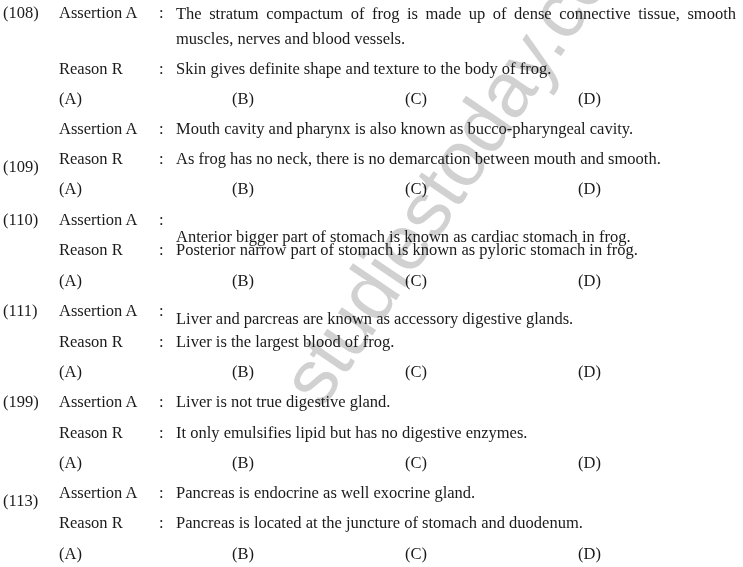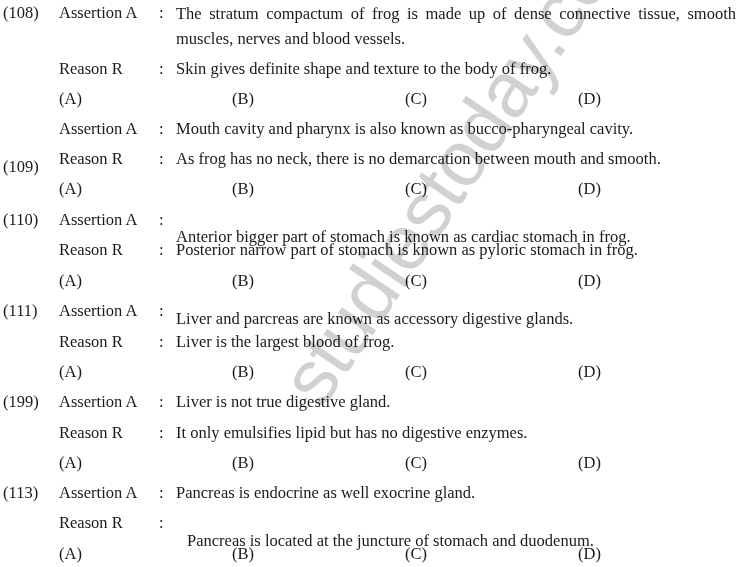--- a/index.html
+++ b/index.html
@@ -108,7 +108,7 @@
   </div>
 
   <div class="q" style="top:483px;">
-    <div class="line num" style="top:0px;">(113)</div>
+    <div class="line num" style="top:8px;">(113)</div>
     <div class="line label" style="top:0px;">Assertion A</div>
     <div class="line colon" style="top:0px;">:</div>
     <div class="line text" style="top:0px;">Pancreas is endocrine as well exocrine gland.</div>

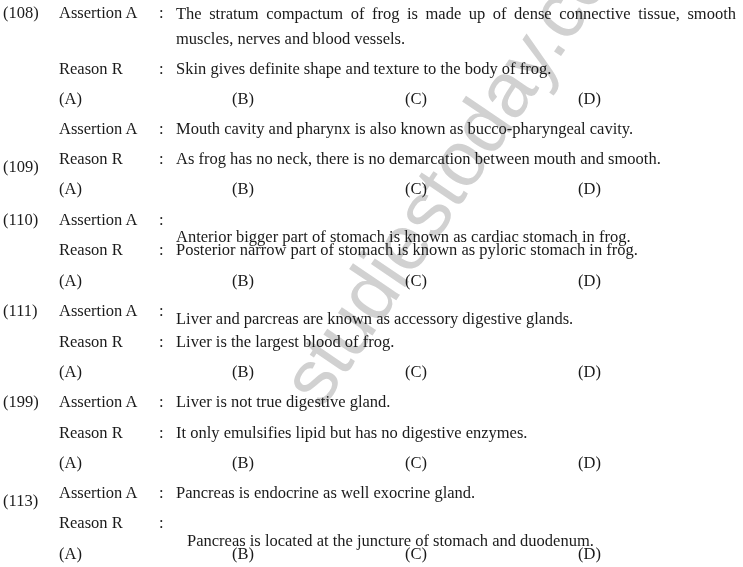--- a/index.html
+++ b/index.html
@@ -114,7 +114,7 @@
     <div class="line text" style="top:0px;">Pancreas is endocrine as well exocrine gland.</div>
     <div class="line label" style="top:30px;">Reason R</div>
     <div class="line colon" style="top:30px;">:</div>
-    <div class="line text" style="top:48px;margin-left:11px;">Pancreas is located at the juncture of stomach and duodenum.</div>
+    <div class="line text" style="top:30px;">Pancreas is located at the juncture of stomach and duodenum.</div>
     <div class="opt optA" style="top:61px;">(A)</div>
     <div class="opt optB" style="top:61px;">(B)</div>
     <div class="opt optC" style="top:61px;">(C)</div>

